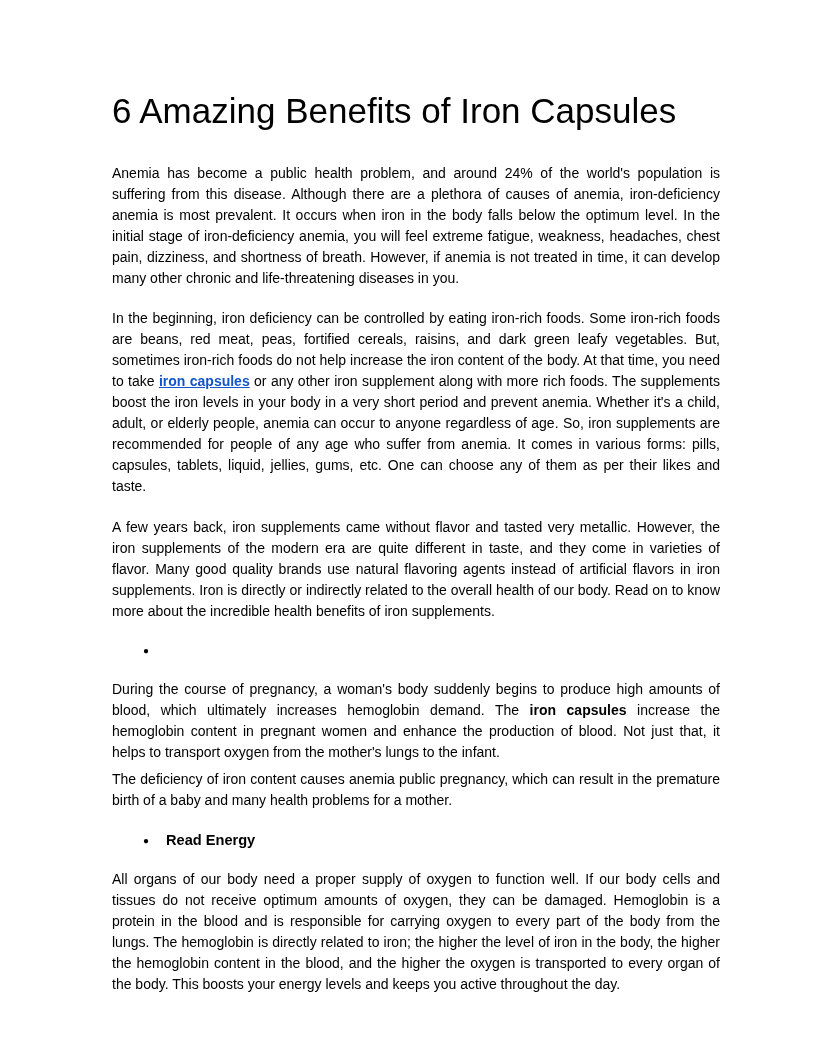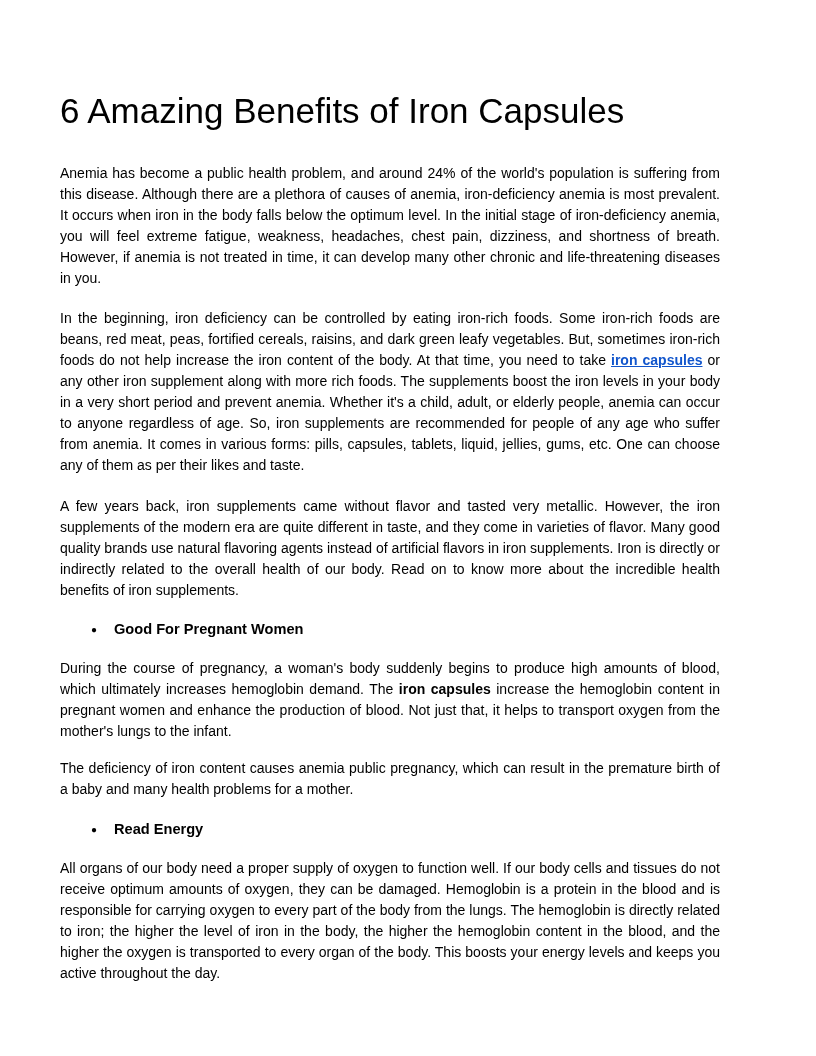--- a/index.html
+++ b/index.html
@@ -14,7 +14,7 @@
     margin: 0;
     background: #ffffff;
     box-sizing: border-box;
-    padding: 89px 96px 40px 60px;
+    padding: 89px 96px 40px 112px;
     overflow: hidden;
     font-family: "Liberation Sans", "DejaVu Sans", sans-serif;
     color: #000000;

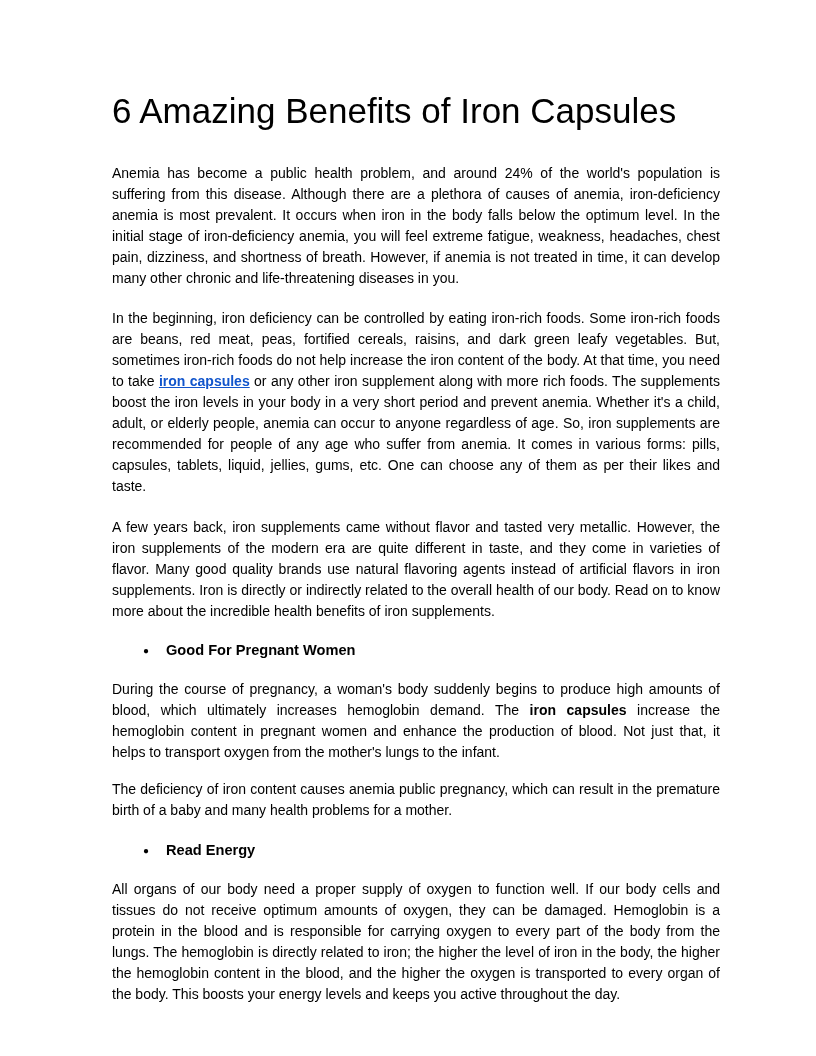--- a/index.html
+++ b/index.html
@@ -76,7 +76,6 @@
       <p class="para"><span>A few years back, iron supplements came without flavor and tasted very metallic. However, the iron supplements of the modern era are quite different in taste, and they come in varieties of flavor. Many good quality brands use natural flavoring agents instead of artificial flavors in iron supplements. Iron is directly or indirectly related to the overall health of our body. Read on to know more about the incredible health benefits of iron supplements.</span></p>
       <div class="bullet-item">
         <span class="bullet-dot">●</span>
-        <span class="bullet-text"><span class="bold-run">Good For Pregnant Women</span></span>
       </div>
       <p class="para tight"><span>During the course of pregnancy, a woman's body suddenly begins to produce high amounts of blood, which ultimately increases hemoglobin demand. The </span><span class="bold-run">iron capsules</span><span> increase the hemoglobin content in pregnant women and enhance the production of blood. Not just that, it helps to transport oxygen from the mother's lungs to the infant.</span></p>
       <p class="para"><span>The deficiency of iron content causes anemia public pregnancy, which can result in the premature birth of a baby and many health problems for a mother.</span></p>

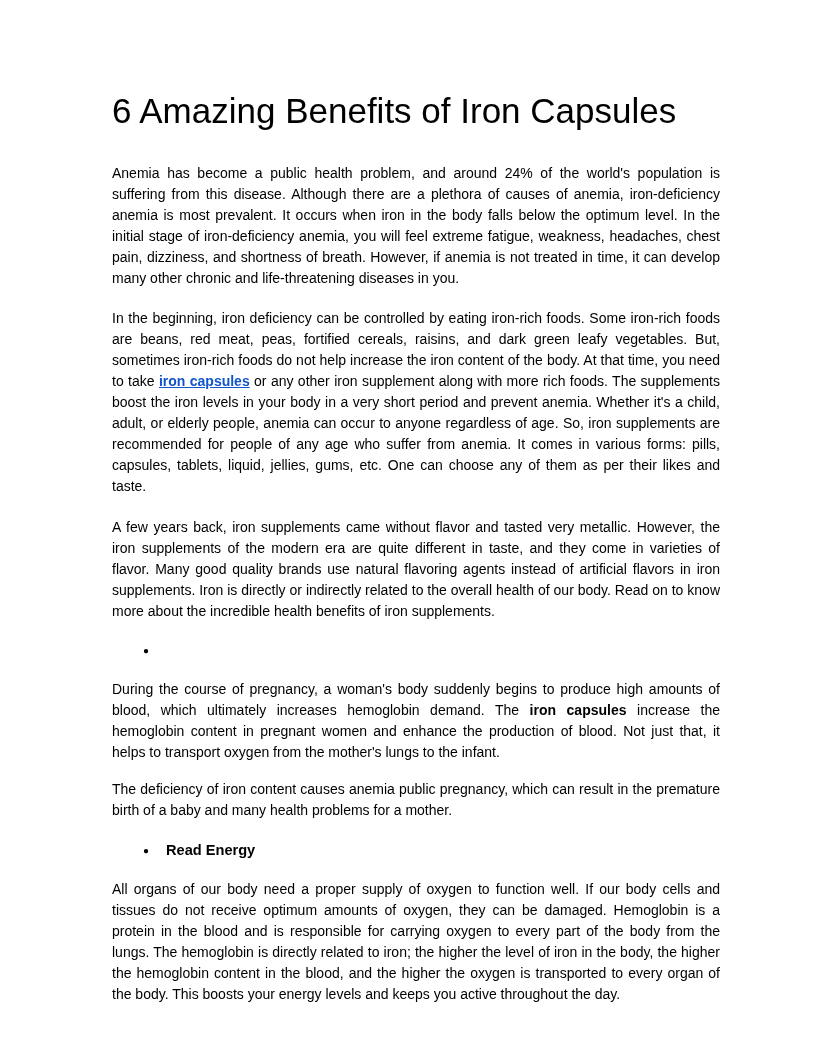--- a/index.html
+++ b/index.html
@@ -35,7 +35,7 @@
     color: #000000;
   }
   .para.tight {
-    margin-bottom: 16px;
+    margin-bottom: 6px;
   }
   .bullet-item {
     display: flex;

